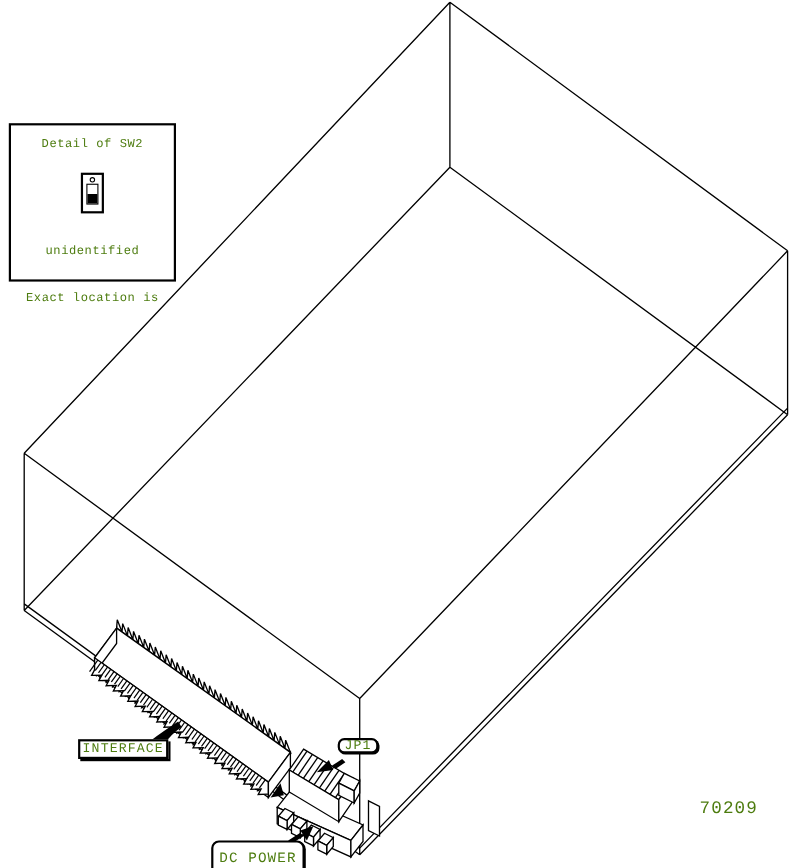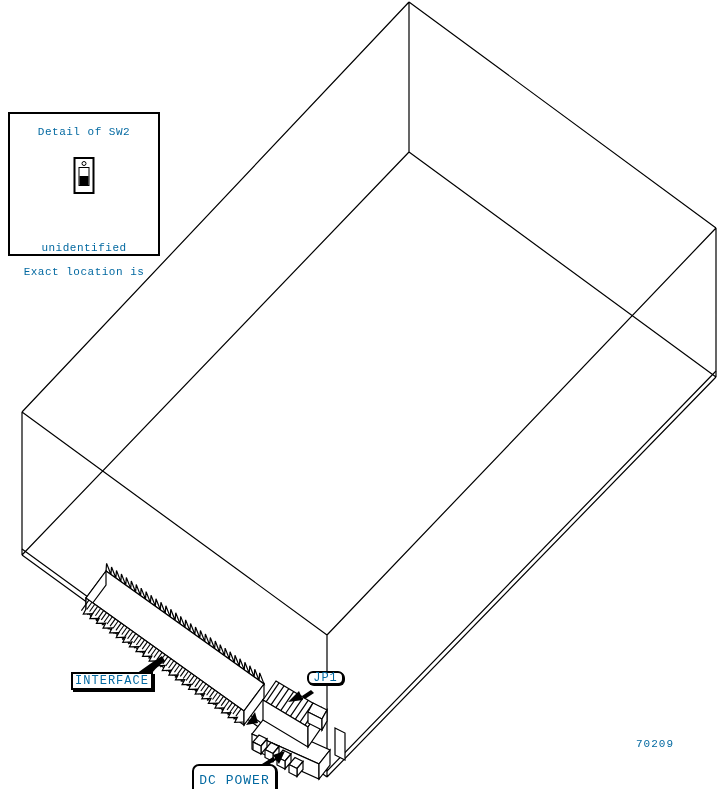--- a/index.html
+++ b/index.html
@@ -4,7 +4,7 @@
 <style>
   html,body{margin:0;padding:0;background:#ffffff;}
   #stage{position:relative;width:719px;height:789px;background:#ffffff;overflow:hidden;
-         font-family:"Liberation Mono","DejaVu Sans Mono",monospace;color:#0369a1;}
+         font-family:"Liberation Mono","DejaVu Sans Mono",monospace;color:#4d7c0f;}
   #fig{position:absolute;left:0;top:0;z-index:1;}
   .overlay{position:absolute;z-index:2;background:#ffffff;border:2px solid #000;box-sizing:border-box;}
   

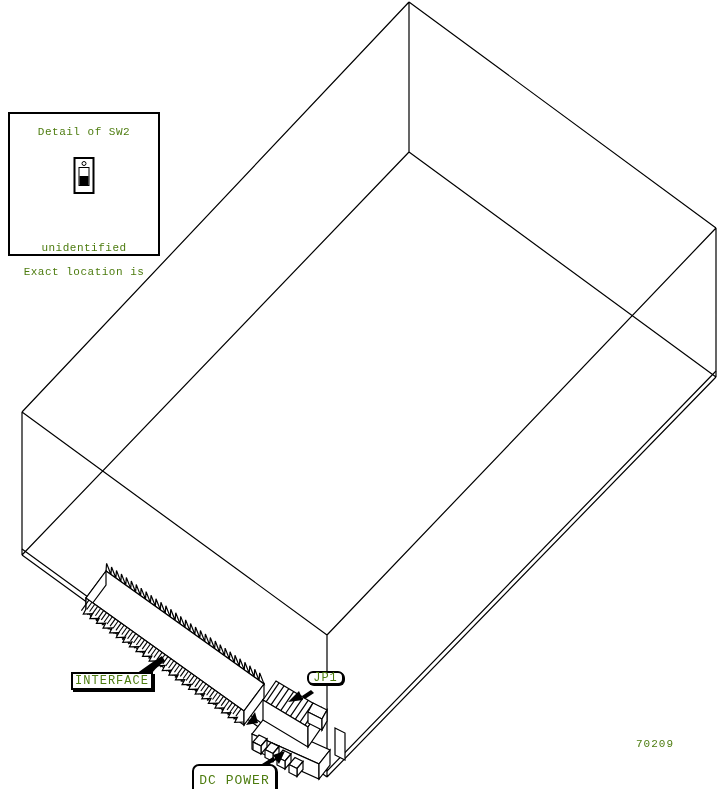--- a/index.html
+++ b/index.html
@@ -20,7 +20,7 @@
                        font-size:11px;letter-spacing:0.5px;}
   #db-title{top:12px;}
   #db-note1{top:104px;margin-top:48px;}
-  #db-note2{top:109px;margin-top:19px;}
+  #db-note2{top:109px;}
   .switch{position:absolute;left:50%;top:43px;transform:translateX(-50%);
           width:17px;height:33px;border:2px solid #000;box-sizing:content-box;
           display:flex;flex-direction:column;align-items:center;background:#fff;}

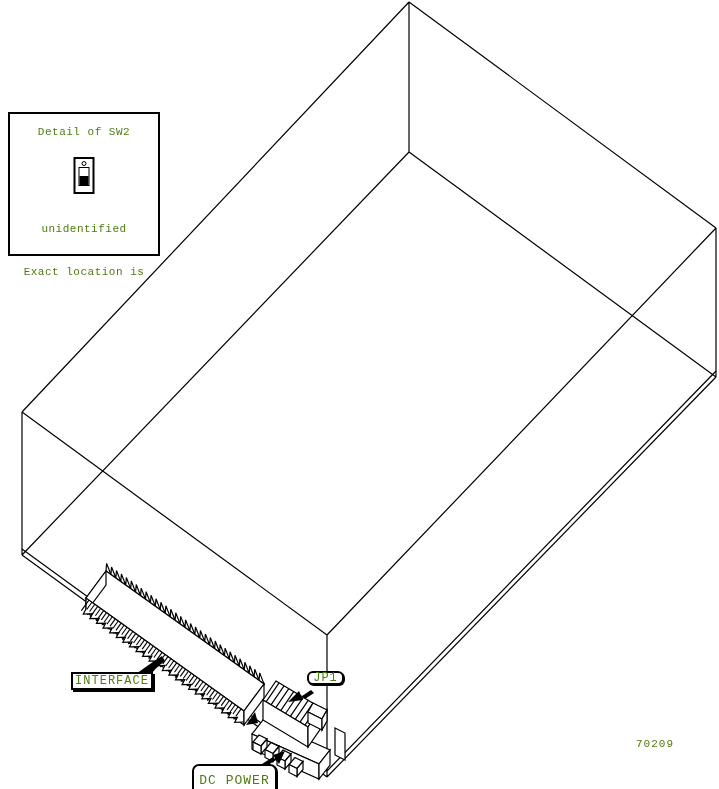--- a/index.html
+++ b/index.html
@@ -27,7 +27,7 @@
   .switch-dot{width:5px;height:5px;border:1px solid #000;border-radius:50%;margin-top:2px;box-sizing:border-box;}
   .switch-slider{width:11px;height:19px;border:1px solid #000;margin-top:1px;box-sizing:border-box;
                  background:linear-gradient(#ffffff 50%,#000000 50%);}
-  #part-number{position:absolute;left:636px;top:726px;z-index:2;font-size:11px;letter-spacing:1px;margin-top:12px;}
+  #part-number{position:absolute;left:636px;top:726px;z-index:2;font-size:16px;letter-spacing:1px;}
   
   .ln{stroke:#000;stroke-width:1.2;fill:none;}
   .face{stroke:#000;stroke-width:1.2;fill:#ffffff;}

